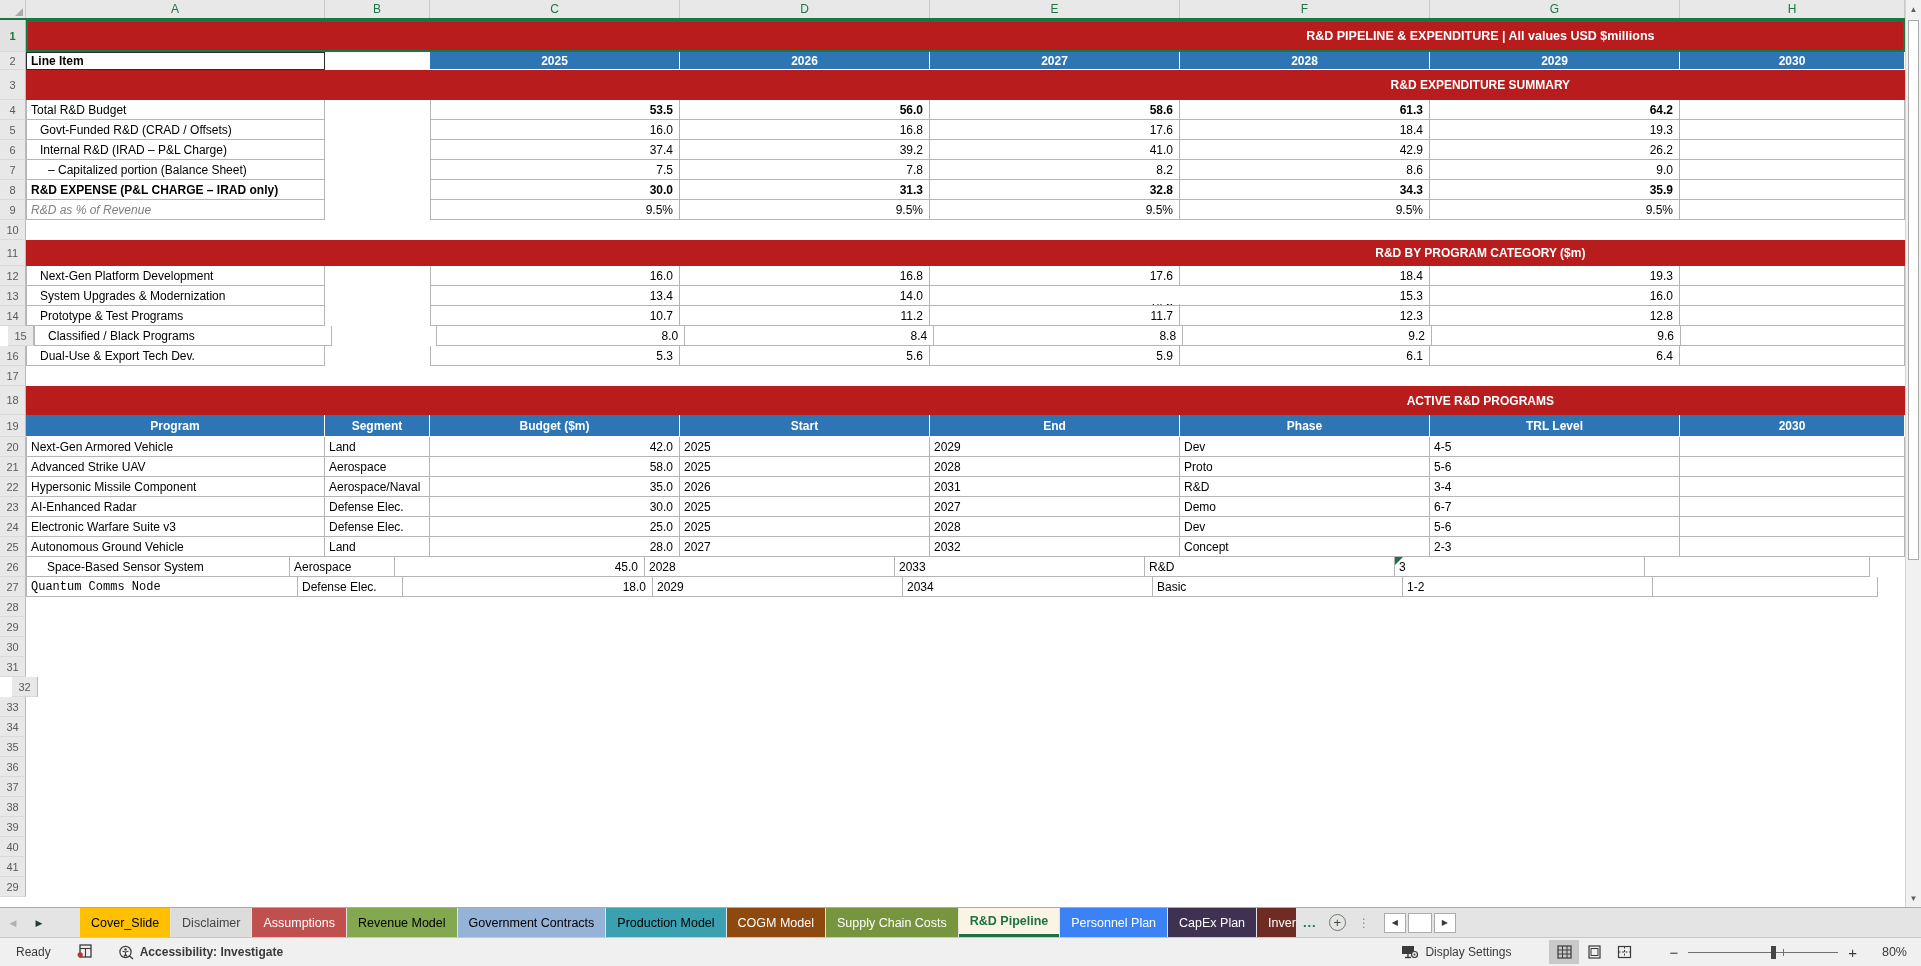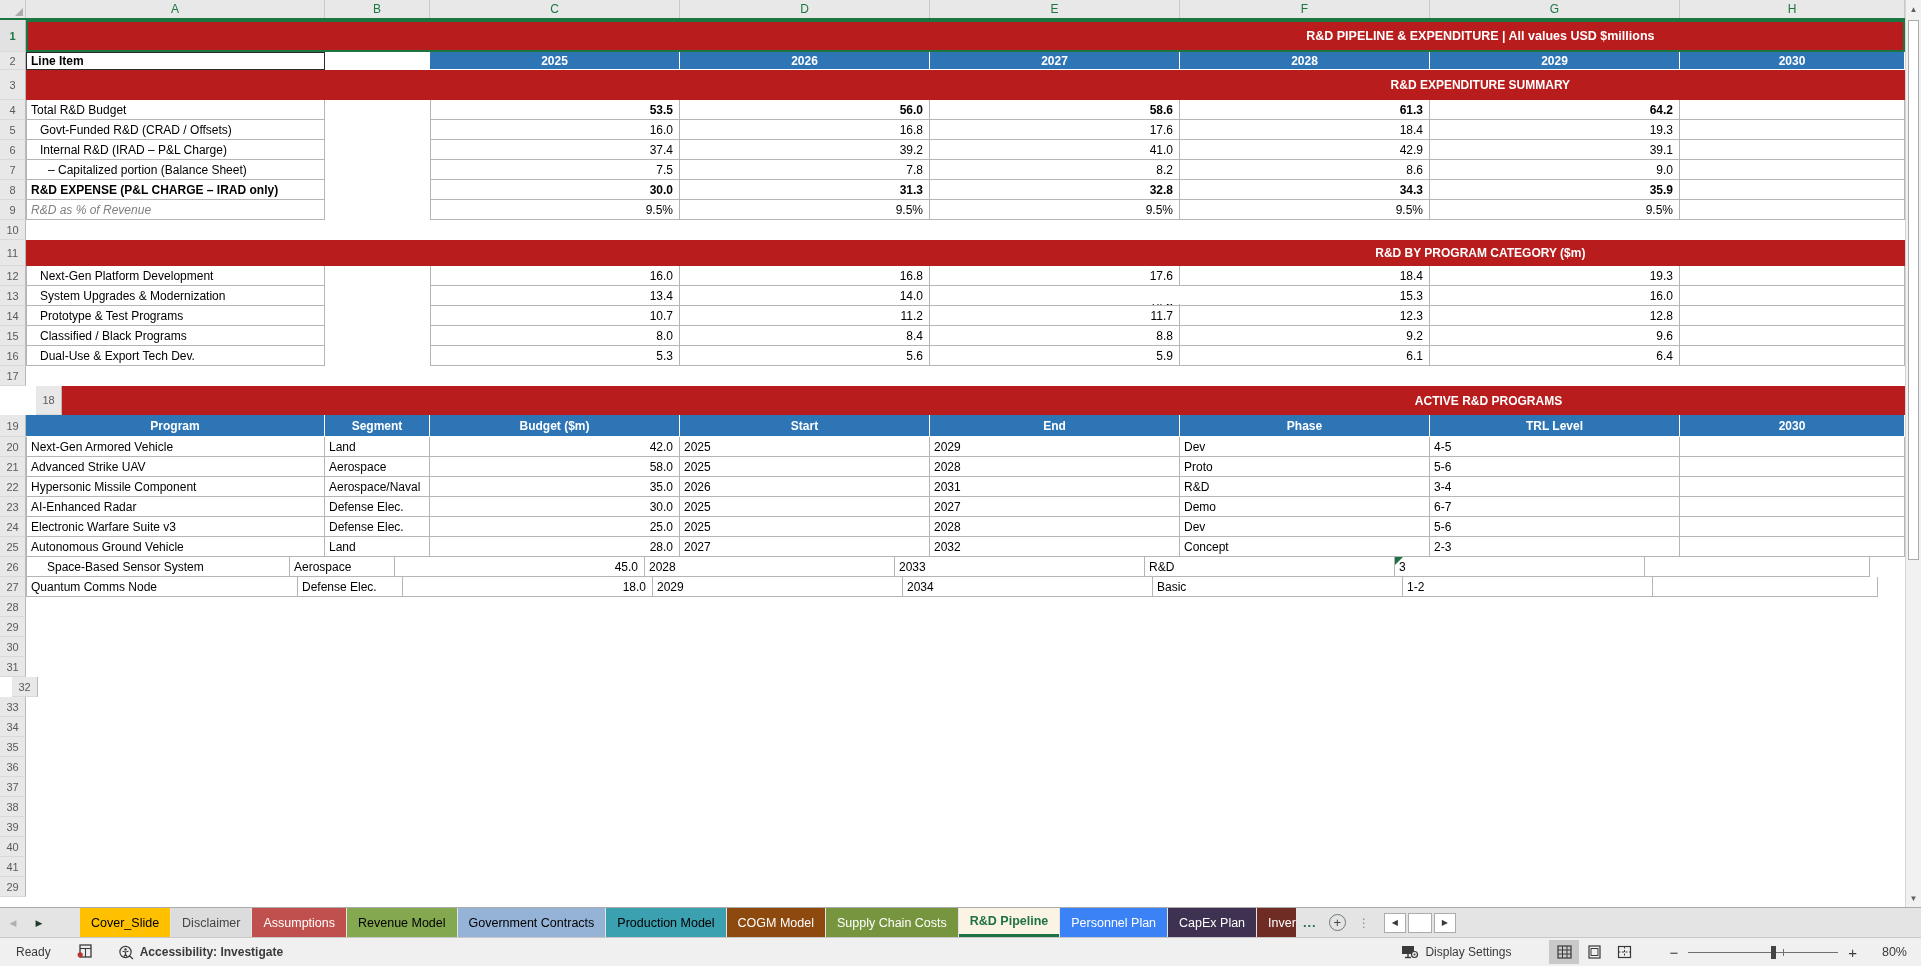--- a/index.html
+++ b/index.html
@@ -168,7 +168,7 @@
           <div class="c val bx" style="width: 250px;">39.2</div>
           <div class="c val bx" style="width: 250px;">41.0</div>
           <div class="c val bx" style="width: 250px;">42.9</div>
-          <div class="c val bx" style="width: 250px;">39.1</div>
+          <div class="c val bx" style="width: 250px;">26.2</div>
           <div class="c bx" style="width: 225px;"></div>
         </div>
         <div class="row" style="height: 20px;">

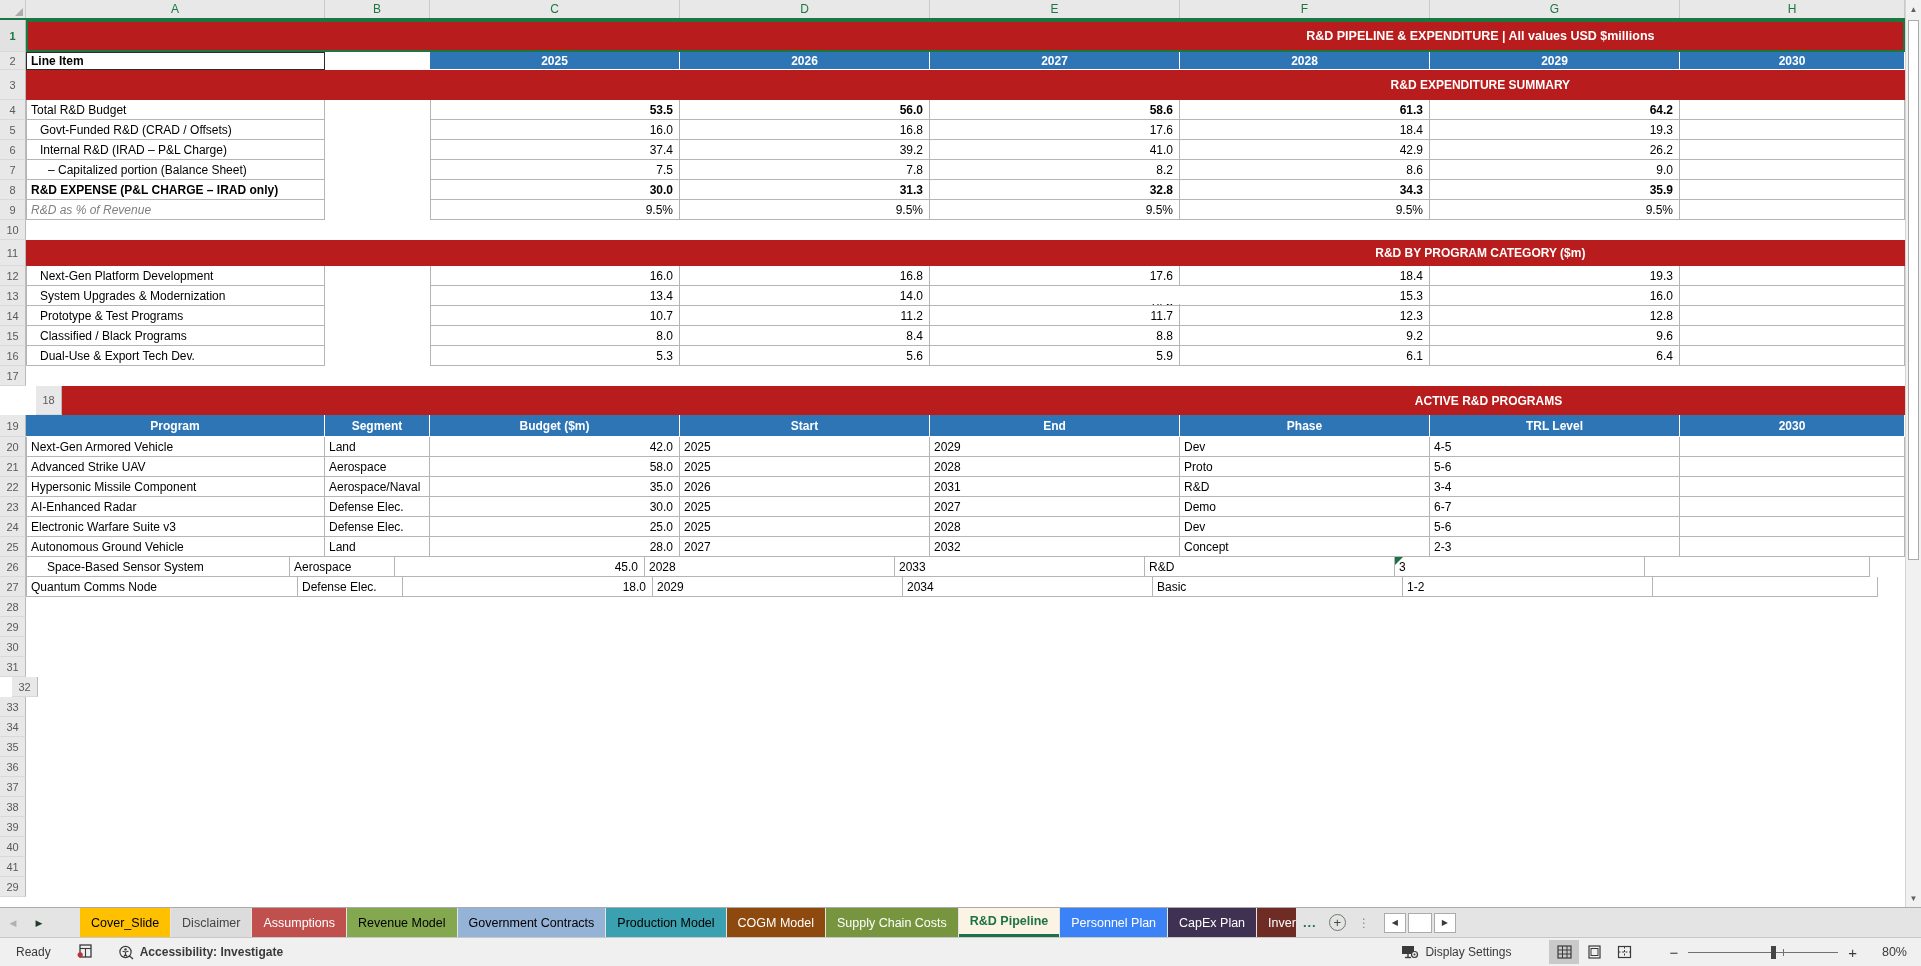--- a/index.html
+++ b/index.html
@@ -246,7 +246,7 @@
           <div class="c val bx" style="width: 250px;">12.8</div>
           <div class="c bx" style="width: 225px;"></div>
         </div>
-        <div class="row" style="height: 20px;">
+        <div class="row" style="height: 20px; padding-left: 8px;">
           <div class="rn">15</div>
           <div class="c lab bx bl ind1" style="width: 299px;">Classified / Black Programs</div>
           <div class="c " style="width: 105px;"></div>

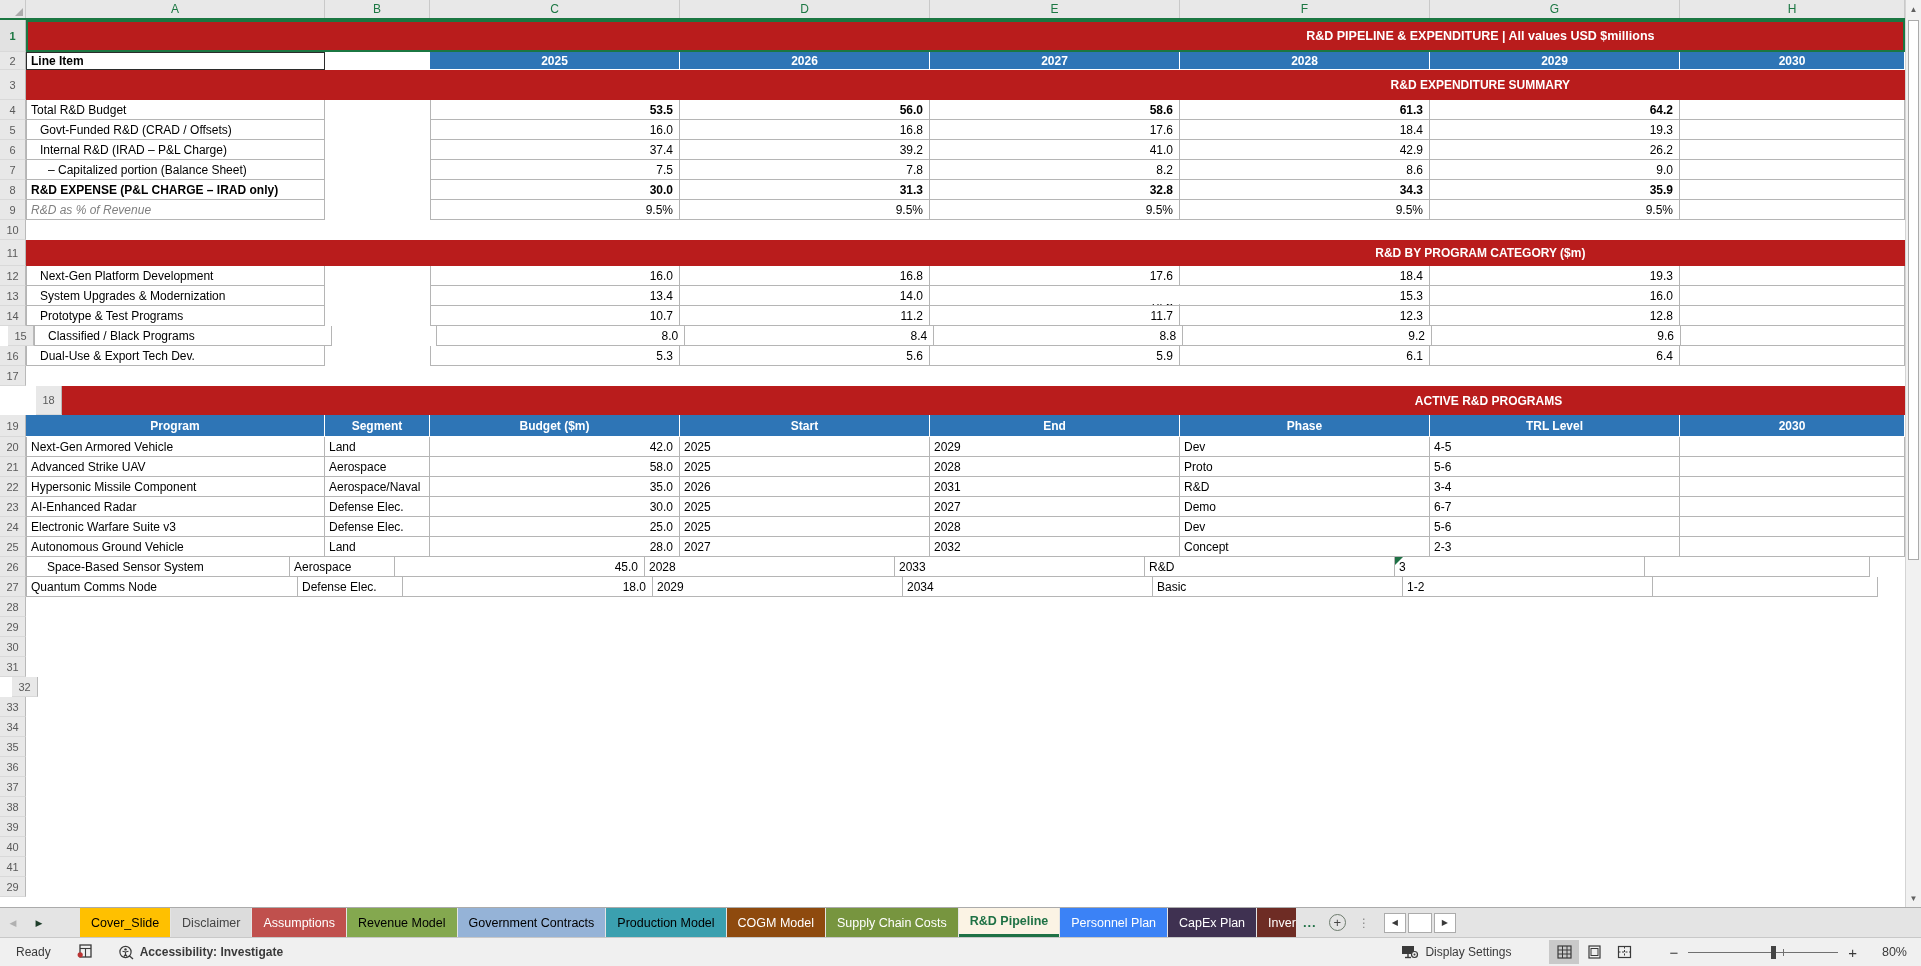--- a/index.html
+++ b/index.html
@@ -271,7 +271,7 @@
         <div class="row" style="height: 20px;">
           <div class="rn">17</div>
         </div>
-        <div class="row" style="height: 29px; padding-left: 36px;">
+        <div class="row" style="height: 29px;">
           <div class="rn">18</div>
           <div class="c bandcell " style="width: 1879px;">
             <span class="bandtext">ACTIVE R&amp;D PROGRAMS</span>

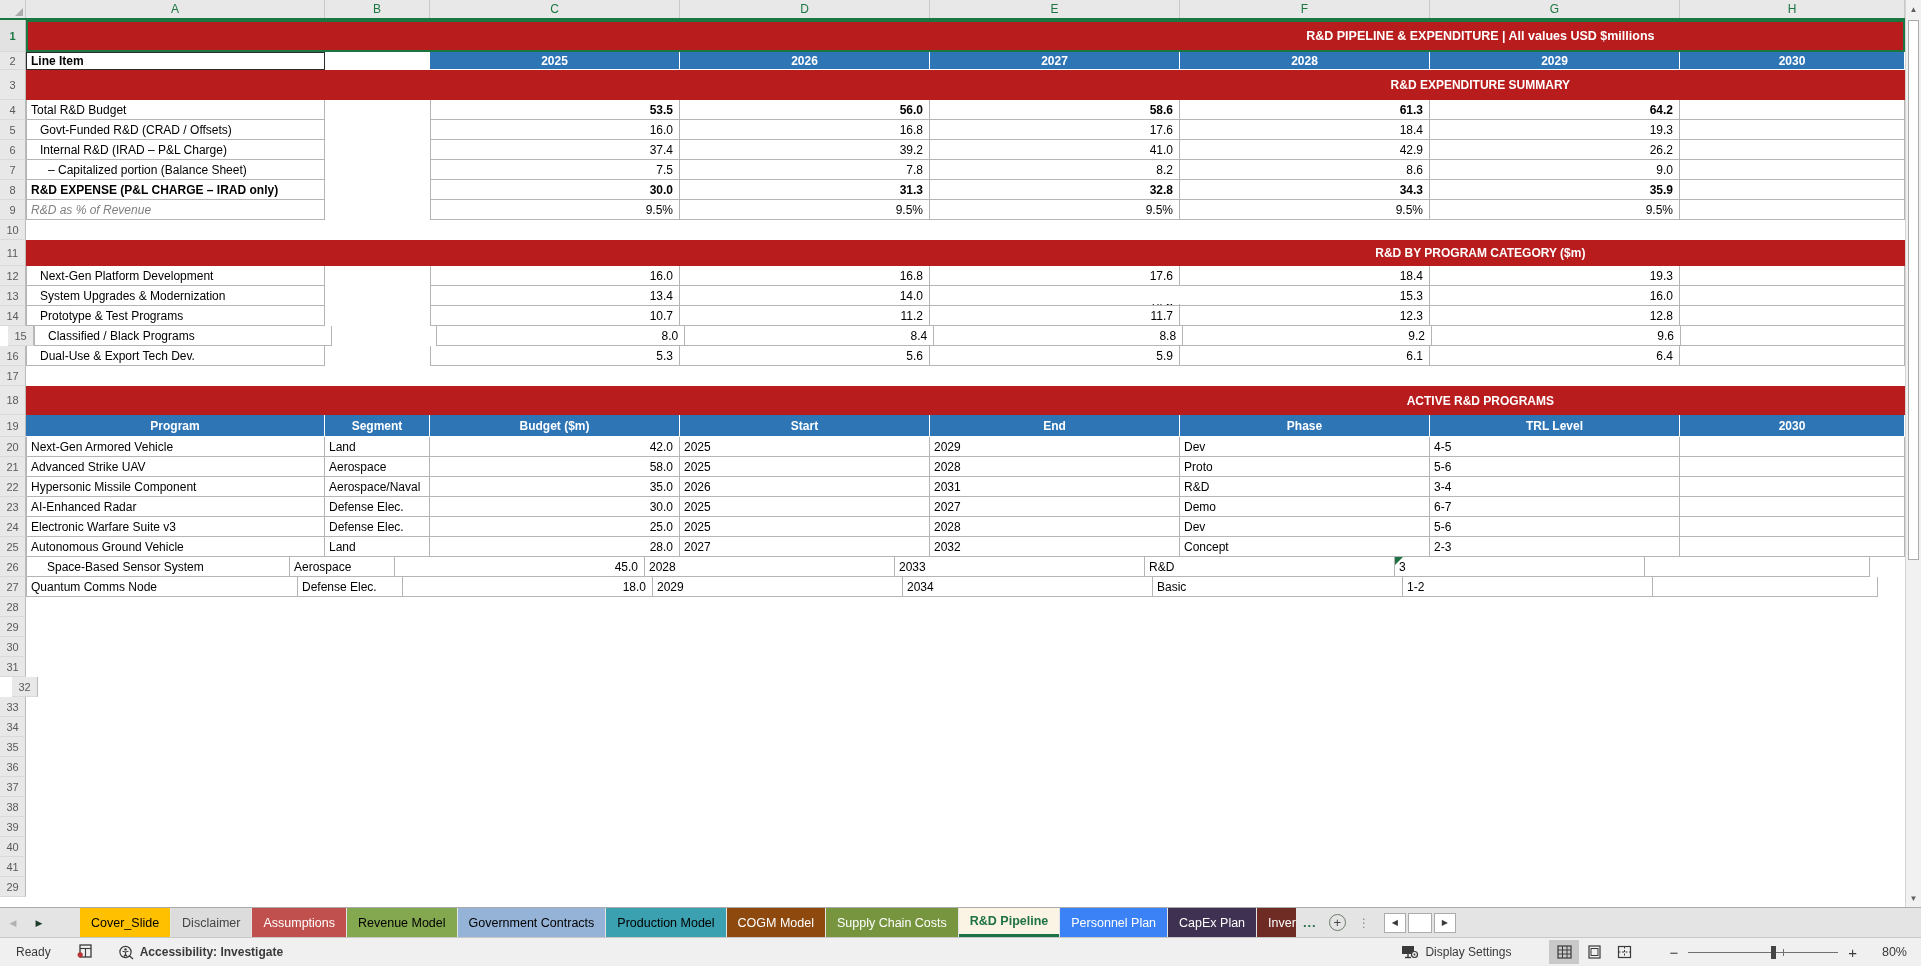--- a/index.html
+++ b/index.html
@@ -367,7 +367,7 @@
         </div>
         <div class="row" style="height: 20px;">
           <div class="rn">27</div>
-          <div class="c pcell bx bl" style="width: 272px;">Quantum Comms Node</div>
+          <div class="c pcell bx bl" style="width: 272px; font-family: Liberation Mono, monospace;">Quantum Comms Node</div>
           <div class="c pcell bx" style="width: 105px;">Defense Elec.</div>
           <div class="c pcell bx numc" style="width: 250px;">18.0</div>
           <div class="c pcell bx" style="width: 250px;">2029</div>

